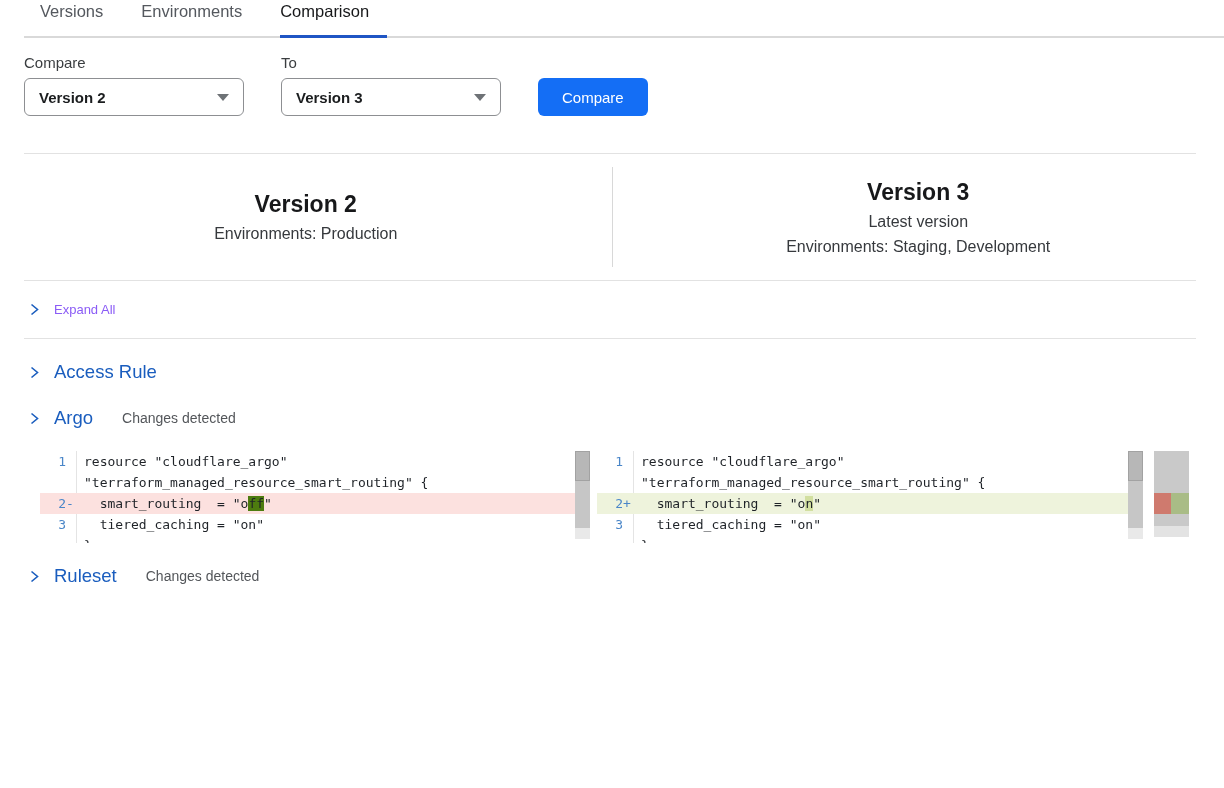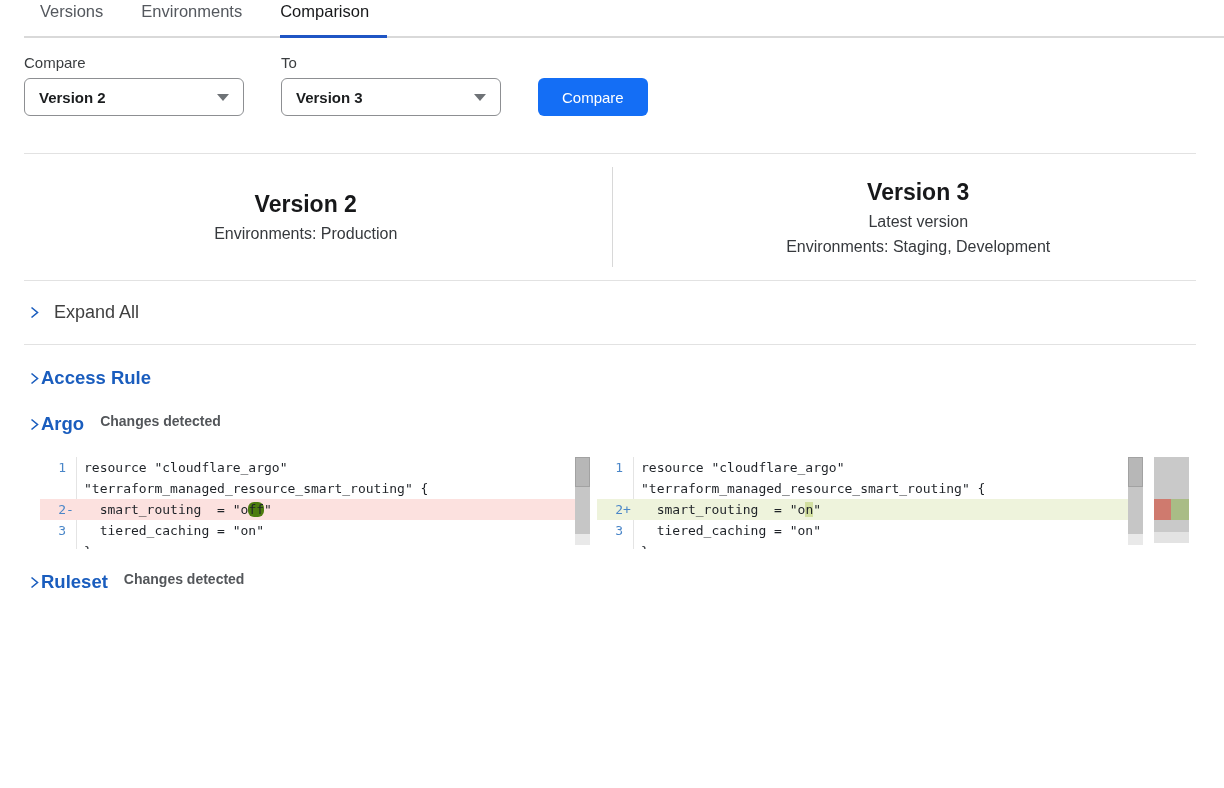--- a/index.html
+++ b/index.html
@@ -39,7 +39,7 @@
 
   
   .expand-row { display:flex; align-items:center; gap:13px; padding:21px 0 21px 28px; cursor:pointer; }
-  .expand-label { font-size:18px; color:#404040; }
+  .expand-label { font-size:13px; color:#8b5cf6; }
 
   
   .section-row { display:flex; align-items:flex-start; padding:12px 0 12px 28px; cursor:pointer;font-weight:bold; }

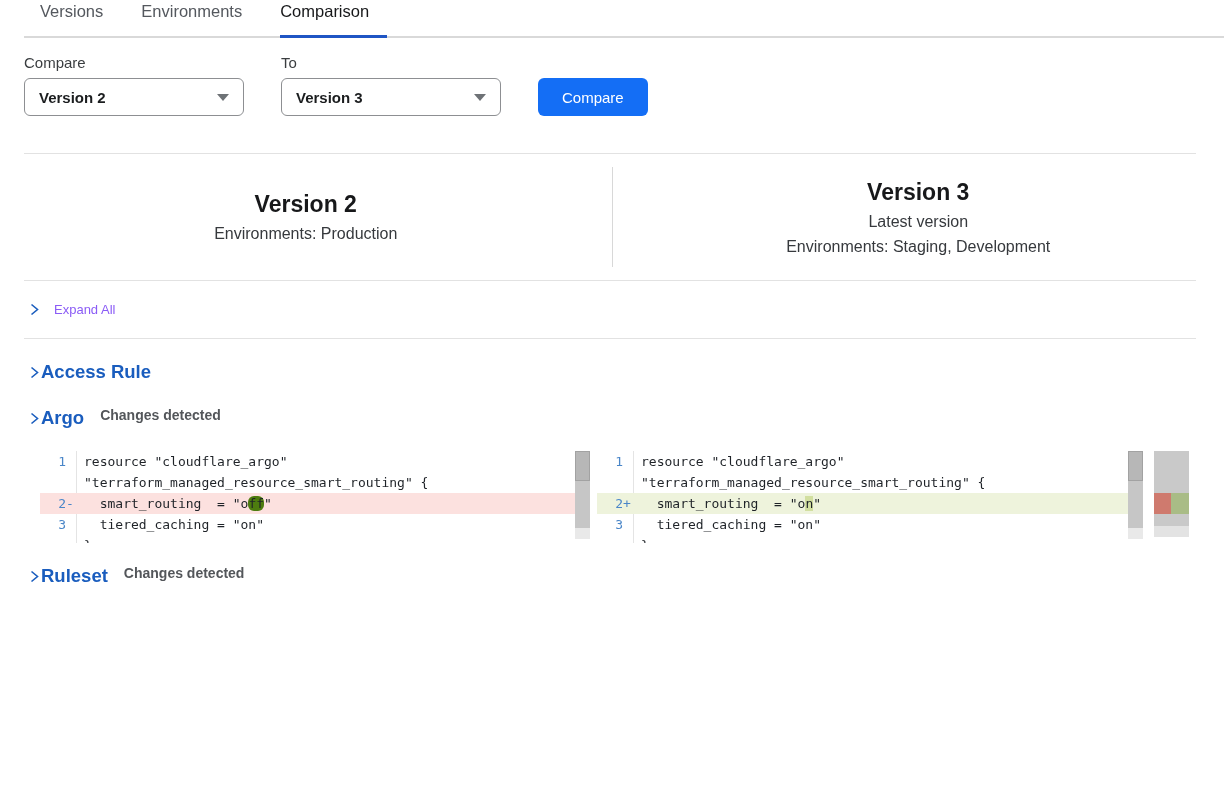--- a/index.html
+++ b/index.html
@@ -42,7 +42,7 @@
   .expand-label { font-size:13px; color:#8b5cf6; }
 
   
-  .section-row { display:flex; align-items:flex-start; padding:12px 0 12px 28px; cursor:pointer;font-weight:bold; }
+  .section-row { display:flex; align-items:center; gap:13px; padding:12px 0 12px 28px; cursor:pointer; }
   .section-row .chev { align-self:center; }
   .section-title { font-size:18.5px; color:#1a5dbe; }
   .section-status { font-size:14px; color:#53565a; margin-left:16px; }

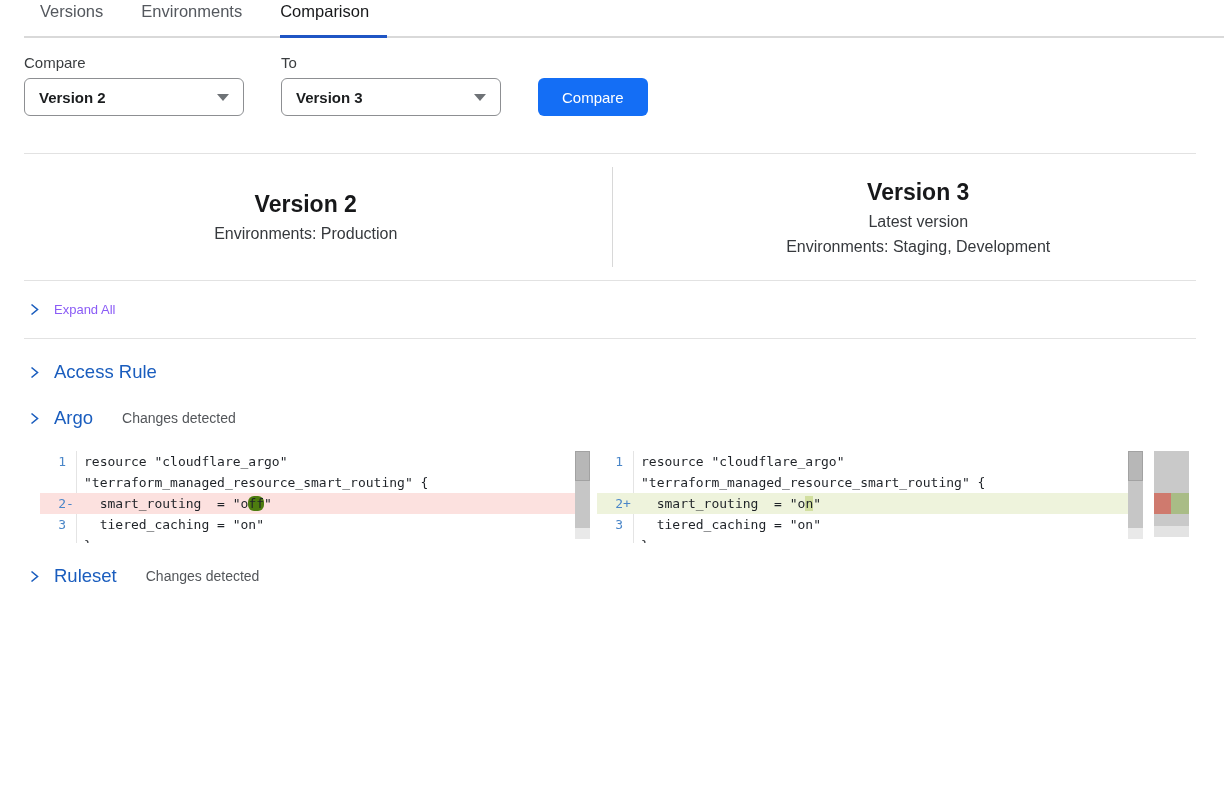--- a/index.html
+++ b/index.html
@@ -64,7 +64,7 @@
   .row-removed { background:#fce1df; }
   .row-removed .code, .row-added .code { border-left-color:transparent; }
   .row-added { background:#eef3dc; }
-  .hl-removed { background:#4d7c0f;border-radius:6px; }
+  .hl-removed { background:#4d7c0f; }
   .hl-added { background:#d2dfa0; }
 
   .scrollbar { flex:0 0 15px; background:linear-gradient(#c6c6c6 0 84%, #e9e9e9 84% 96%, #ffffff 96%); position:relative; }

